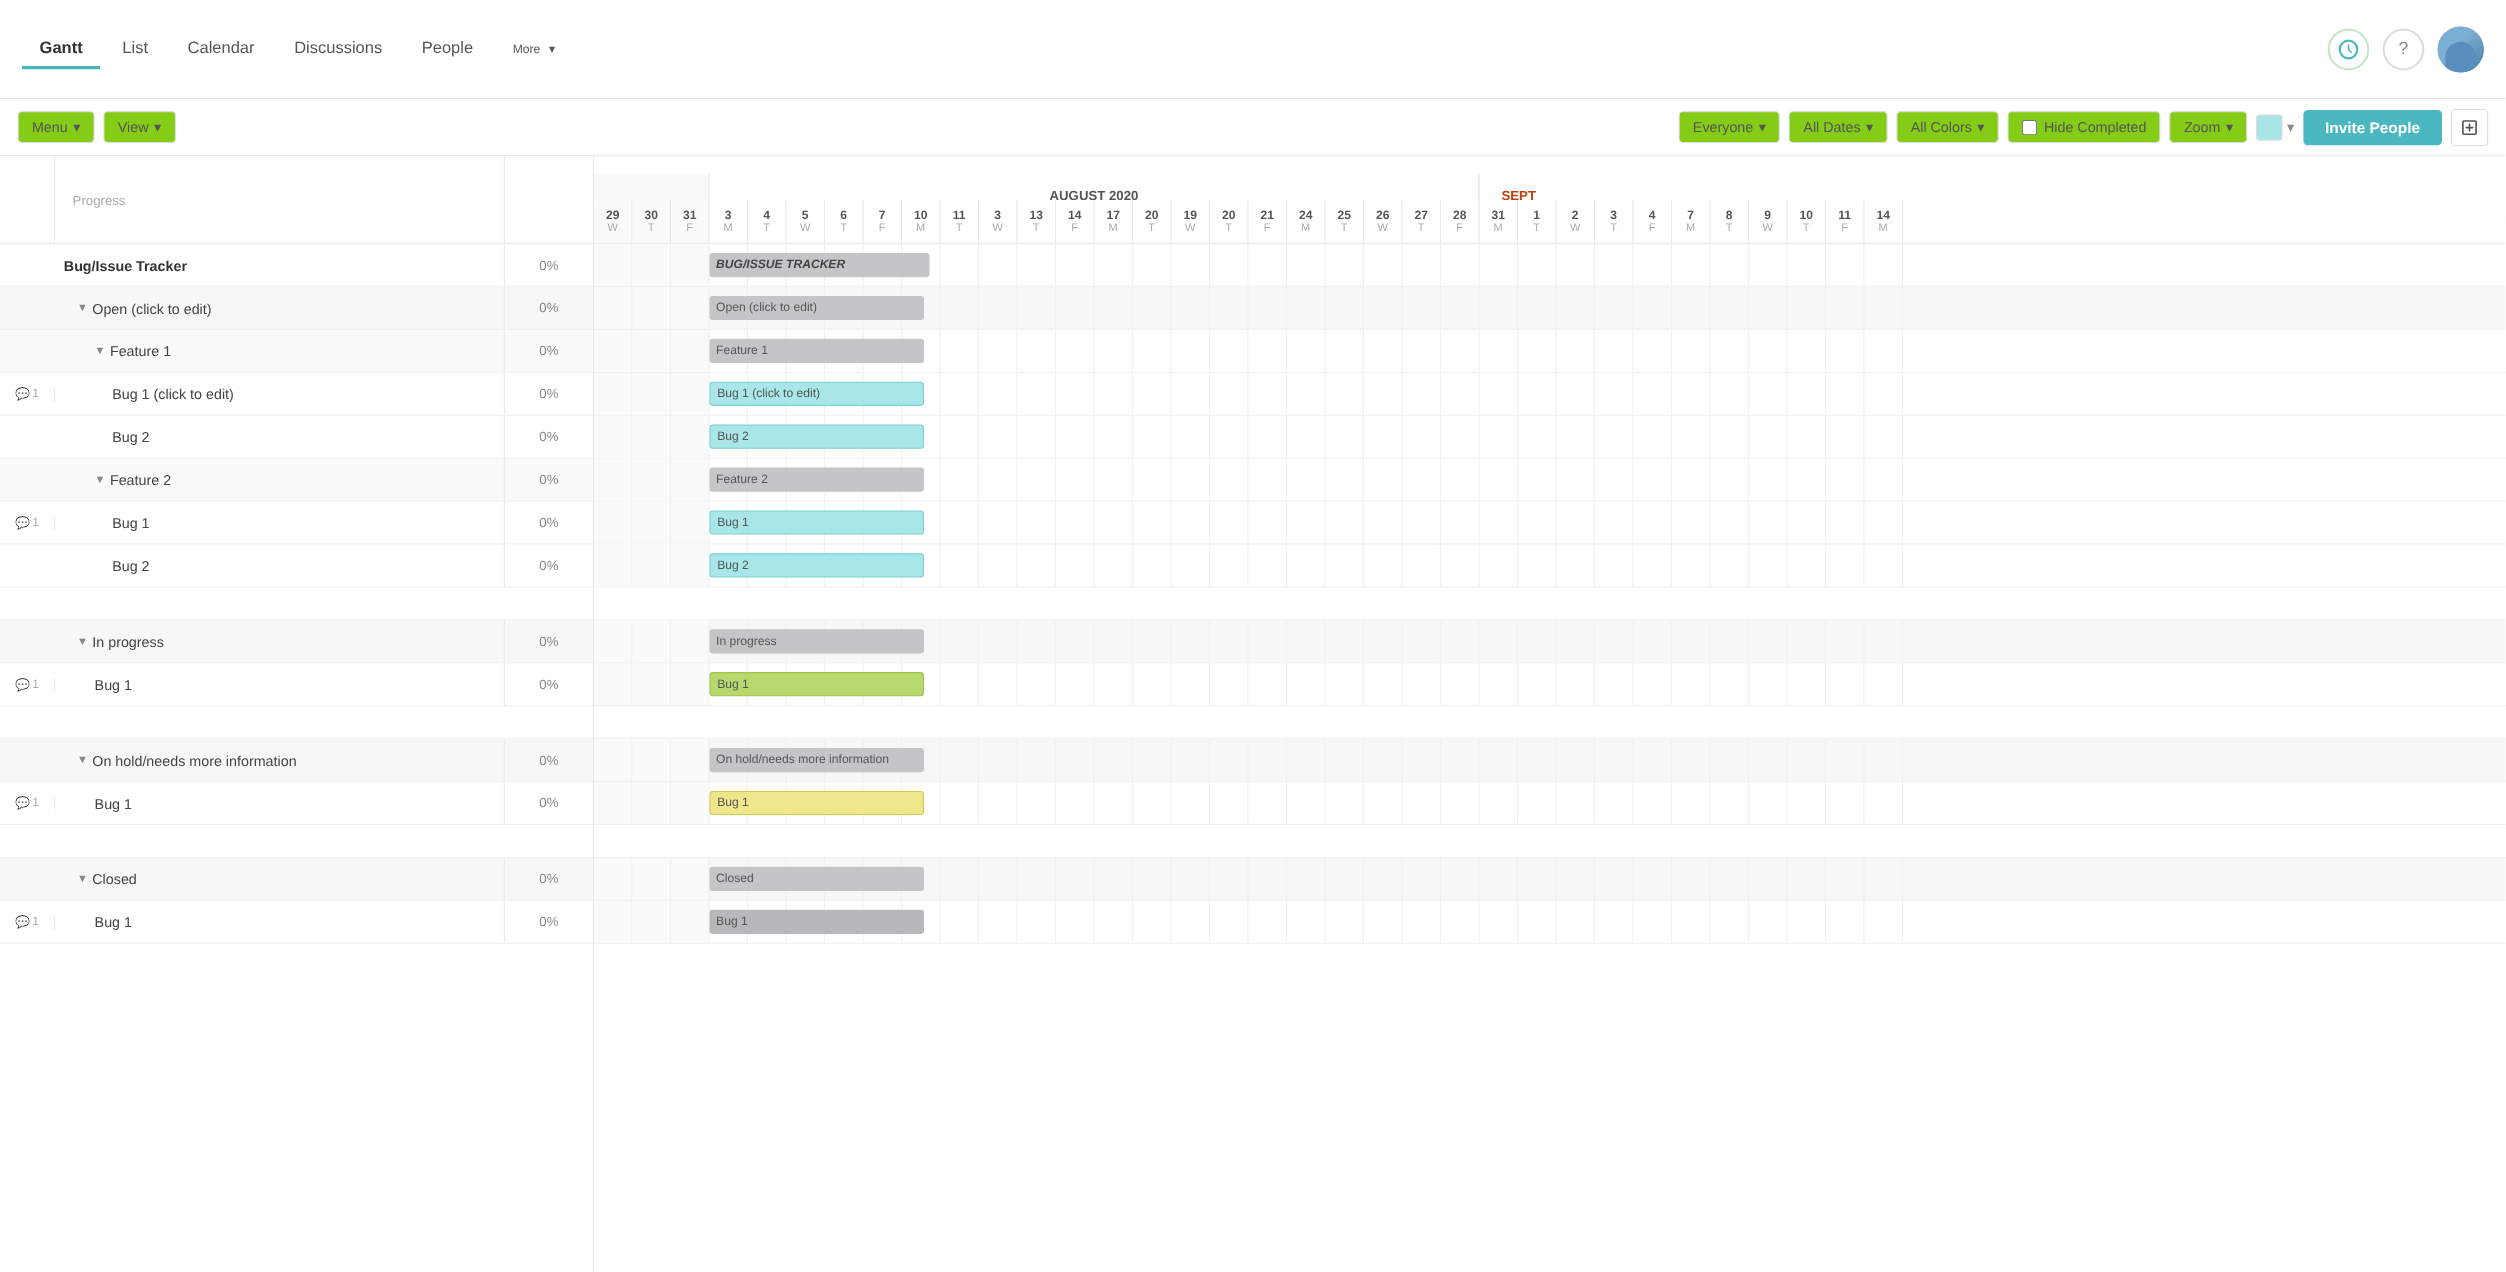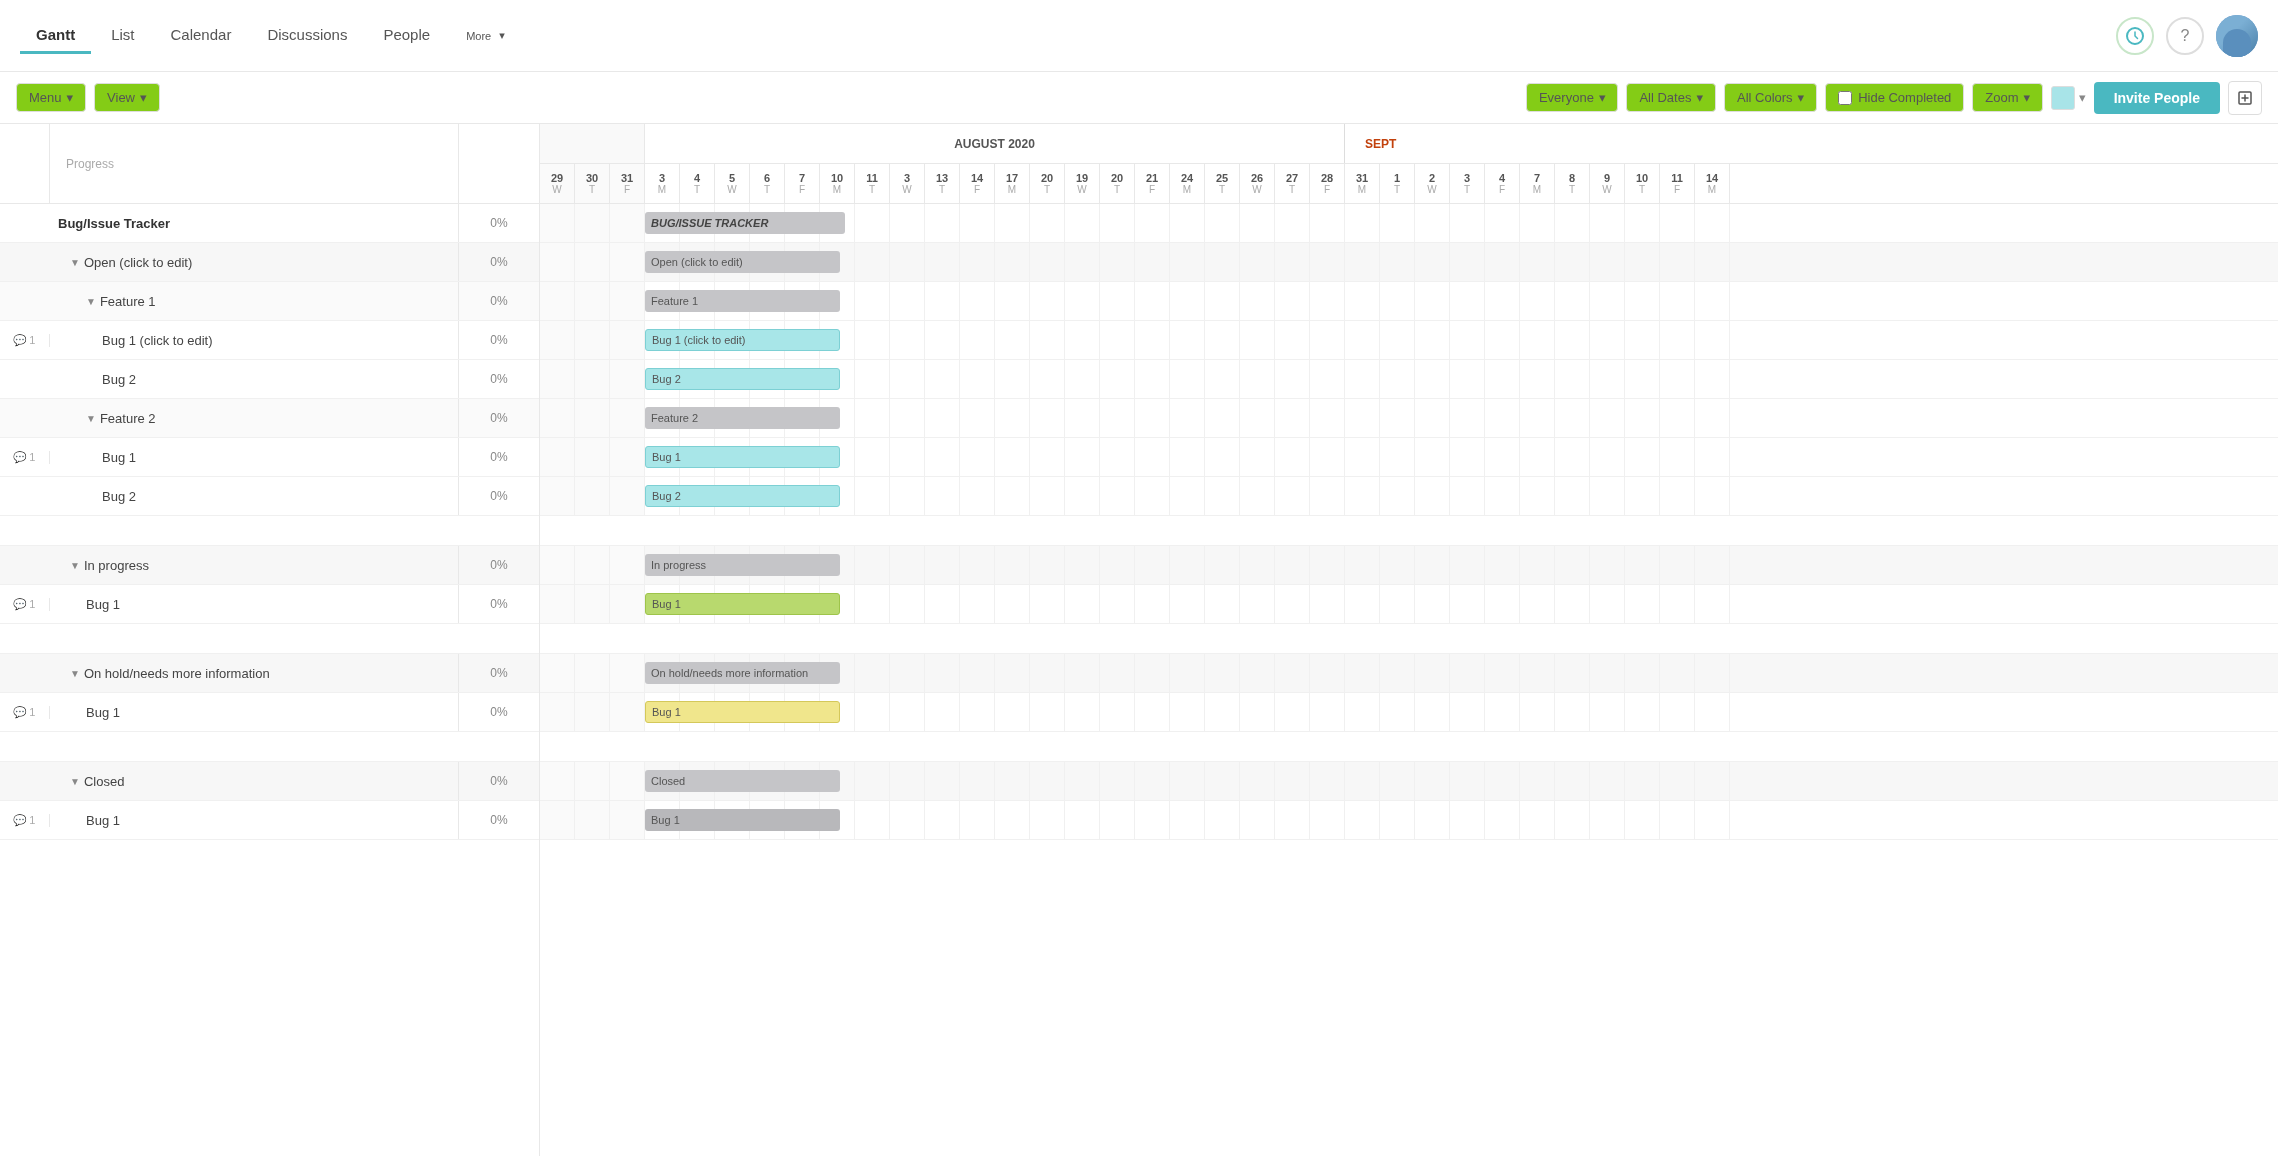--- a/index.html
+++ b/index.html
@@ -7,7 +7,7 @@
 
     
     .top-nav {
-      display: flex; align-items: center; height: 72px; padding: 16px 20px;
+      display: flex; align-items: center; height: 90px; padding: 16px 20px;
       border-bottom: 1px solid #e8e8e8; position: relative;
     }
     .nav-items { display: flex; align-items: center; gap: 4px; flex: 1; }

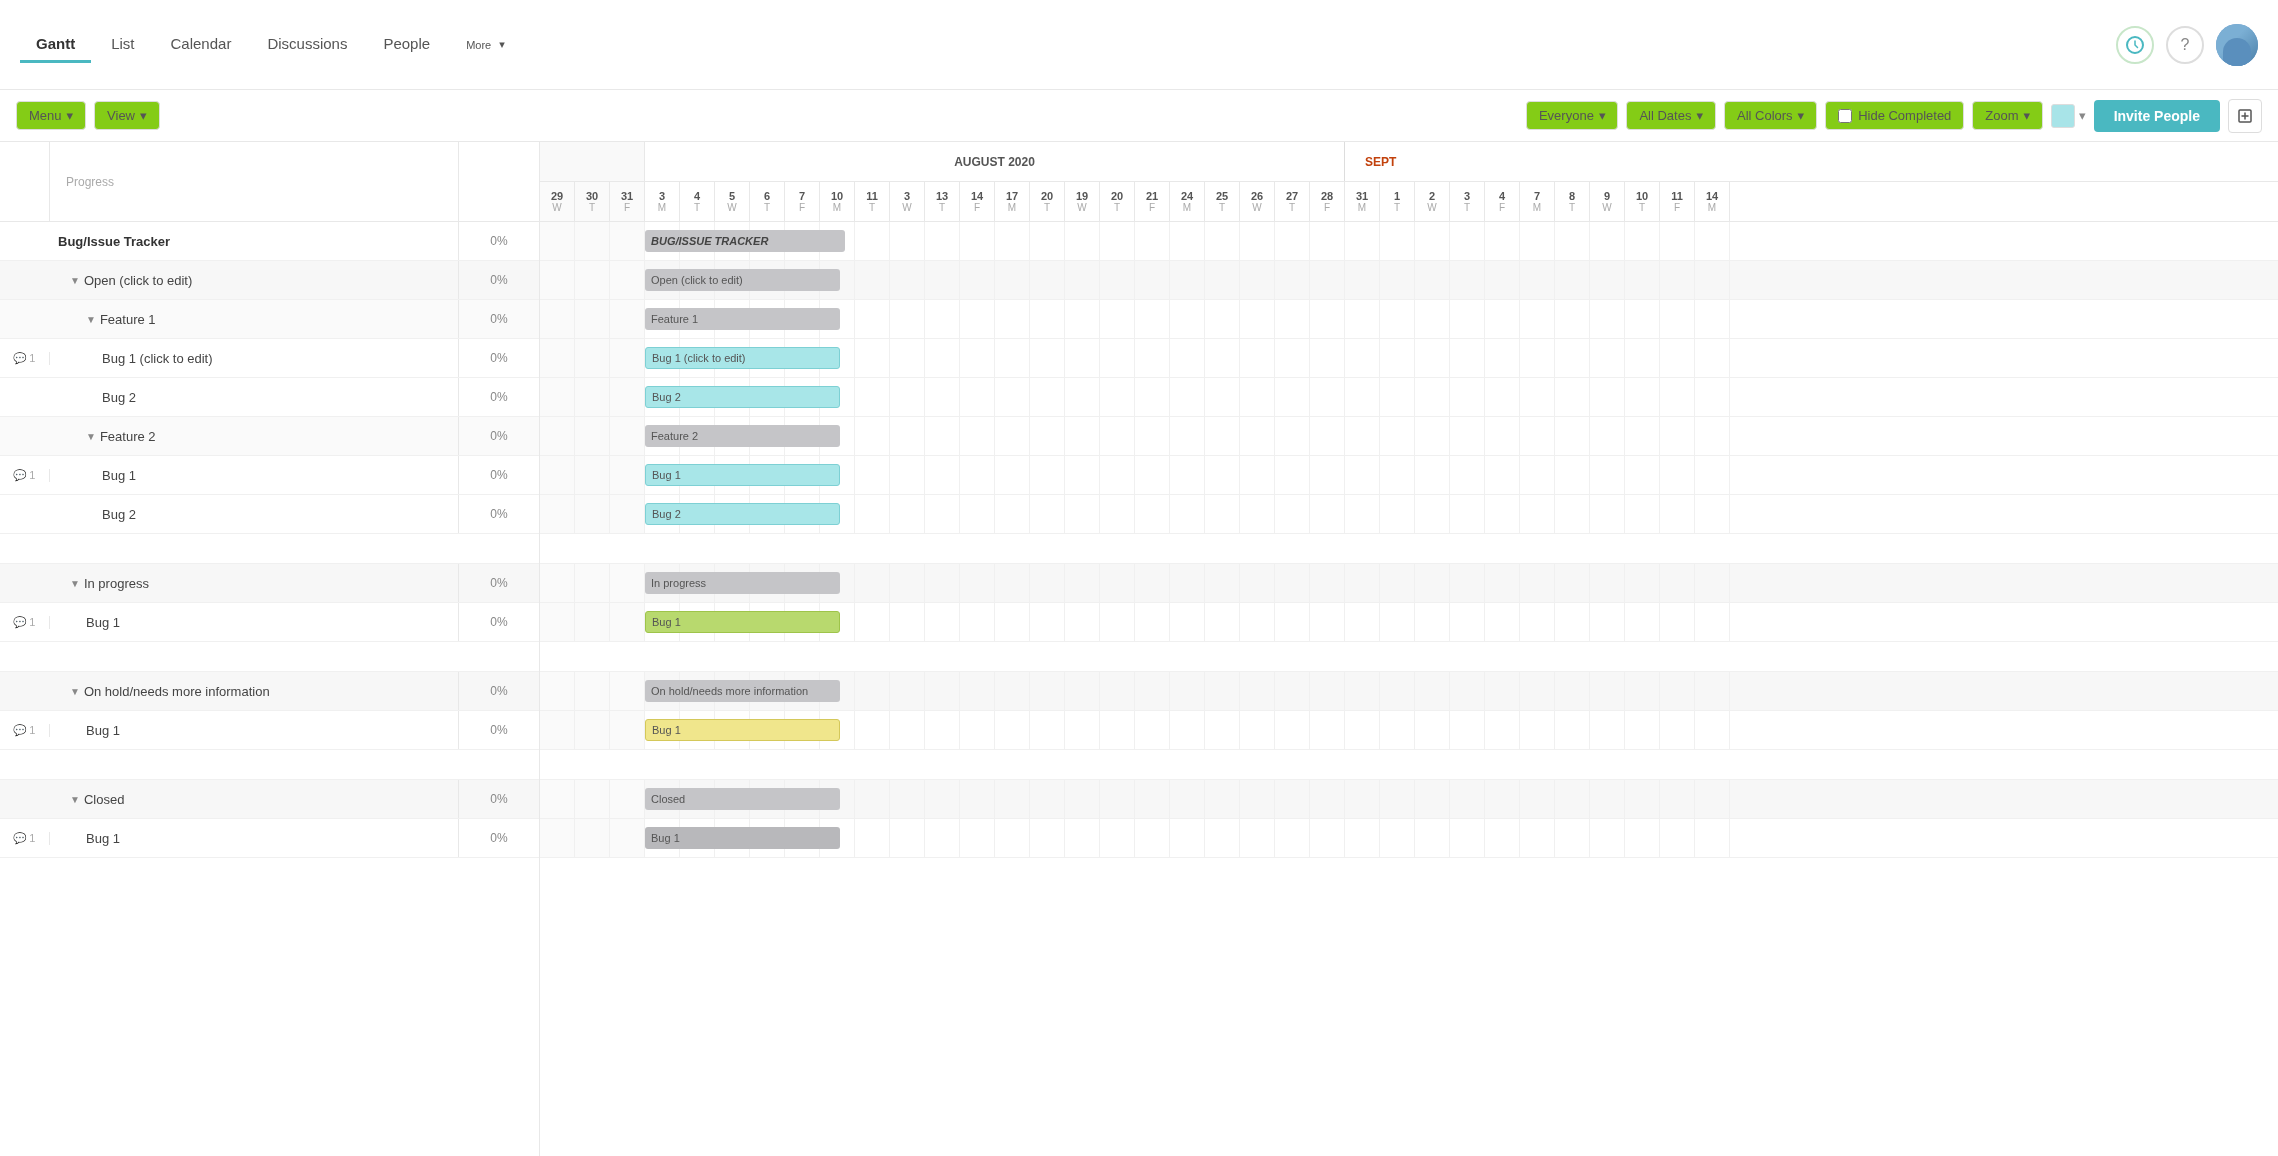--- a/index.html
+++ b/index.html
@@ -343,7 +343,7 @@
   <div class="right-panel">
     <div class="gantt-chart">
 
-      <div style="display:flex; height:40px; border-bottom:1px solid #e8e8e8; background:#fff; position:sticky; top:0; z-index:10;">
+      <div style="display:flex; height:40px; border-bottom:1px solid #e8e8e8; background:#fff; position:sticky; top:16px; z-index:10;">
         <div style="width:105px; border-right:1px solid #e8e8e8; background:#f9f9f9;"></div>
         <div style="flex:none; width:700px; display:flex; align-items:center; justify-content:center; font-size:12px; font-weight:700; color:#555; border-right:1px solid #ddd;">AUGUST 2020</div>
         <div style="flex:1; display:flex; align-items:center; justify-content:flex-start; padding-left:20px; font-size:12px; font-weight:700; color:#c2410c;">SEPT</div>

